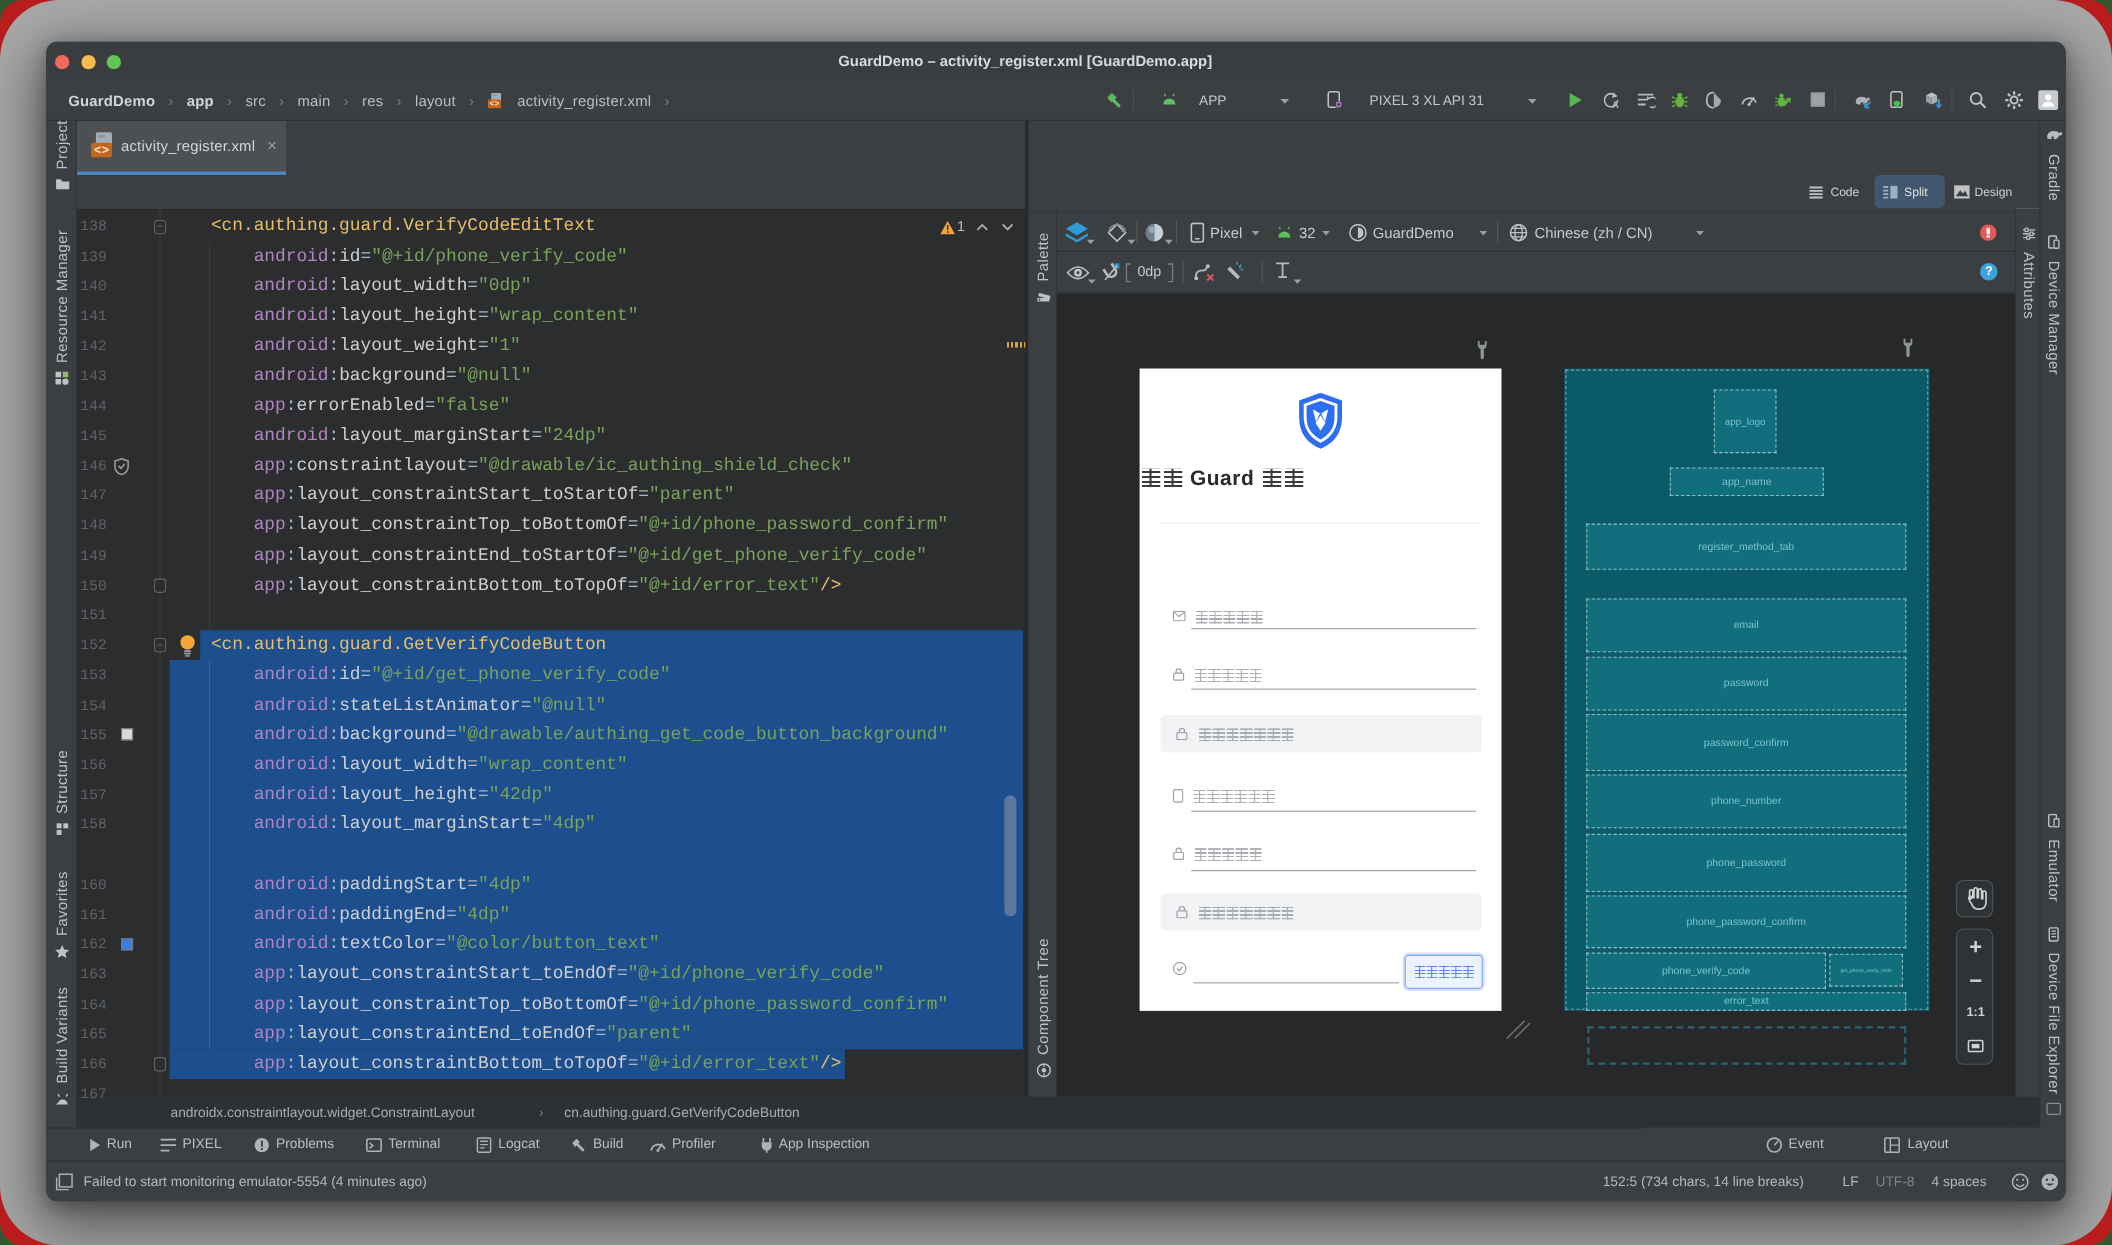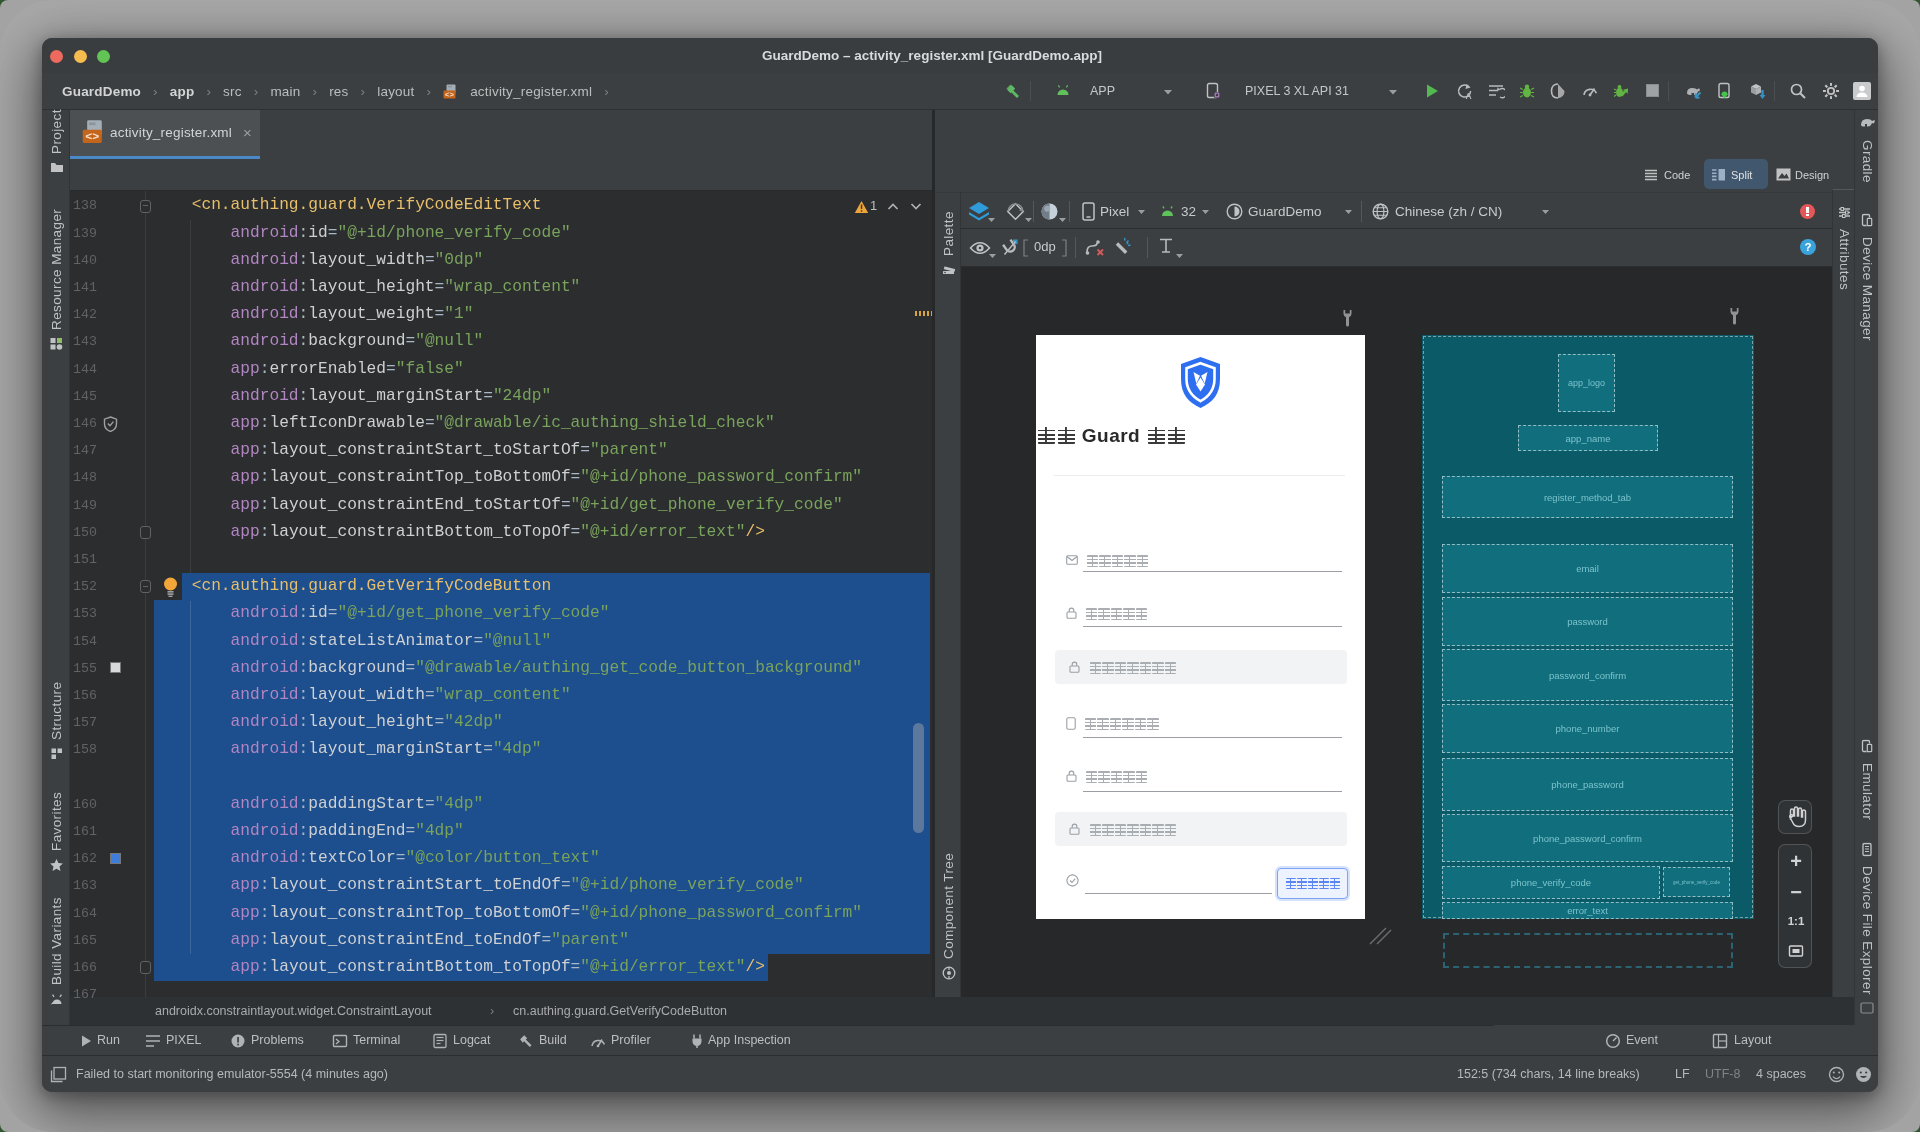--- a/index.html
+++ b/index.html
@@ -3,7 +3,7 @@
 html,body{margin:0;padding:0;width:1920px;height:1132px;overflow:hidden}
 body{background:#30572f;font-family:"Liberation Sans",sans-serif;-webkit-font-smoothing:antialiased}
 .ab{position:absolute}
-#whitemask{left:0;top:0;width:1920px;height:1132px;border-radius:8px;background:#a3a3a3}
+#whitemask{left:0;top:0;width:1920px;height:1132px;border-radius:21px;background:#b91c1c}
 #grey{left:0;top:0;width:1920px;height:1132px;border-radius:54px;background:#a9a9a9;overflow:hidden}
 #win{left:42px;top:38px;width:1836px;height:1054px;border-radius:10px;background:#3c3f41;box-shadow:0 18px 55px 8px rgba(45,45,45,.65),0 4px 16px rgba(45,45,45,.5);overflow:hidden;font-size:13px;color:#bbbdbf}
 #titlebar{left:0;top:0;width:1836px;height:35px;background:#3a3d3f}

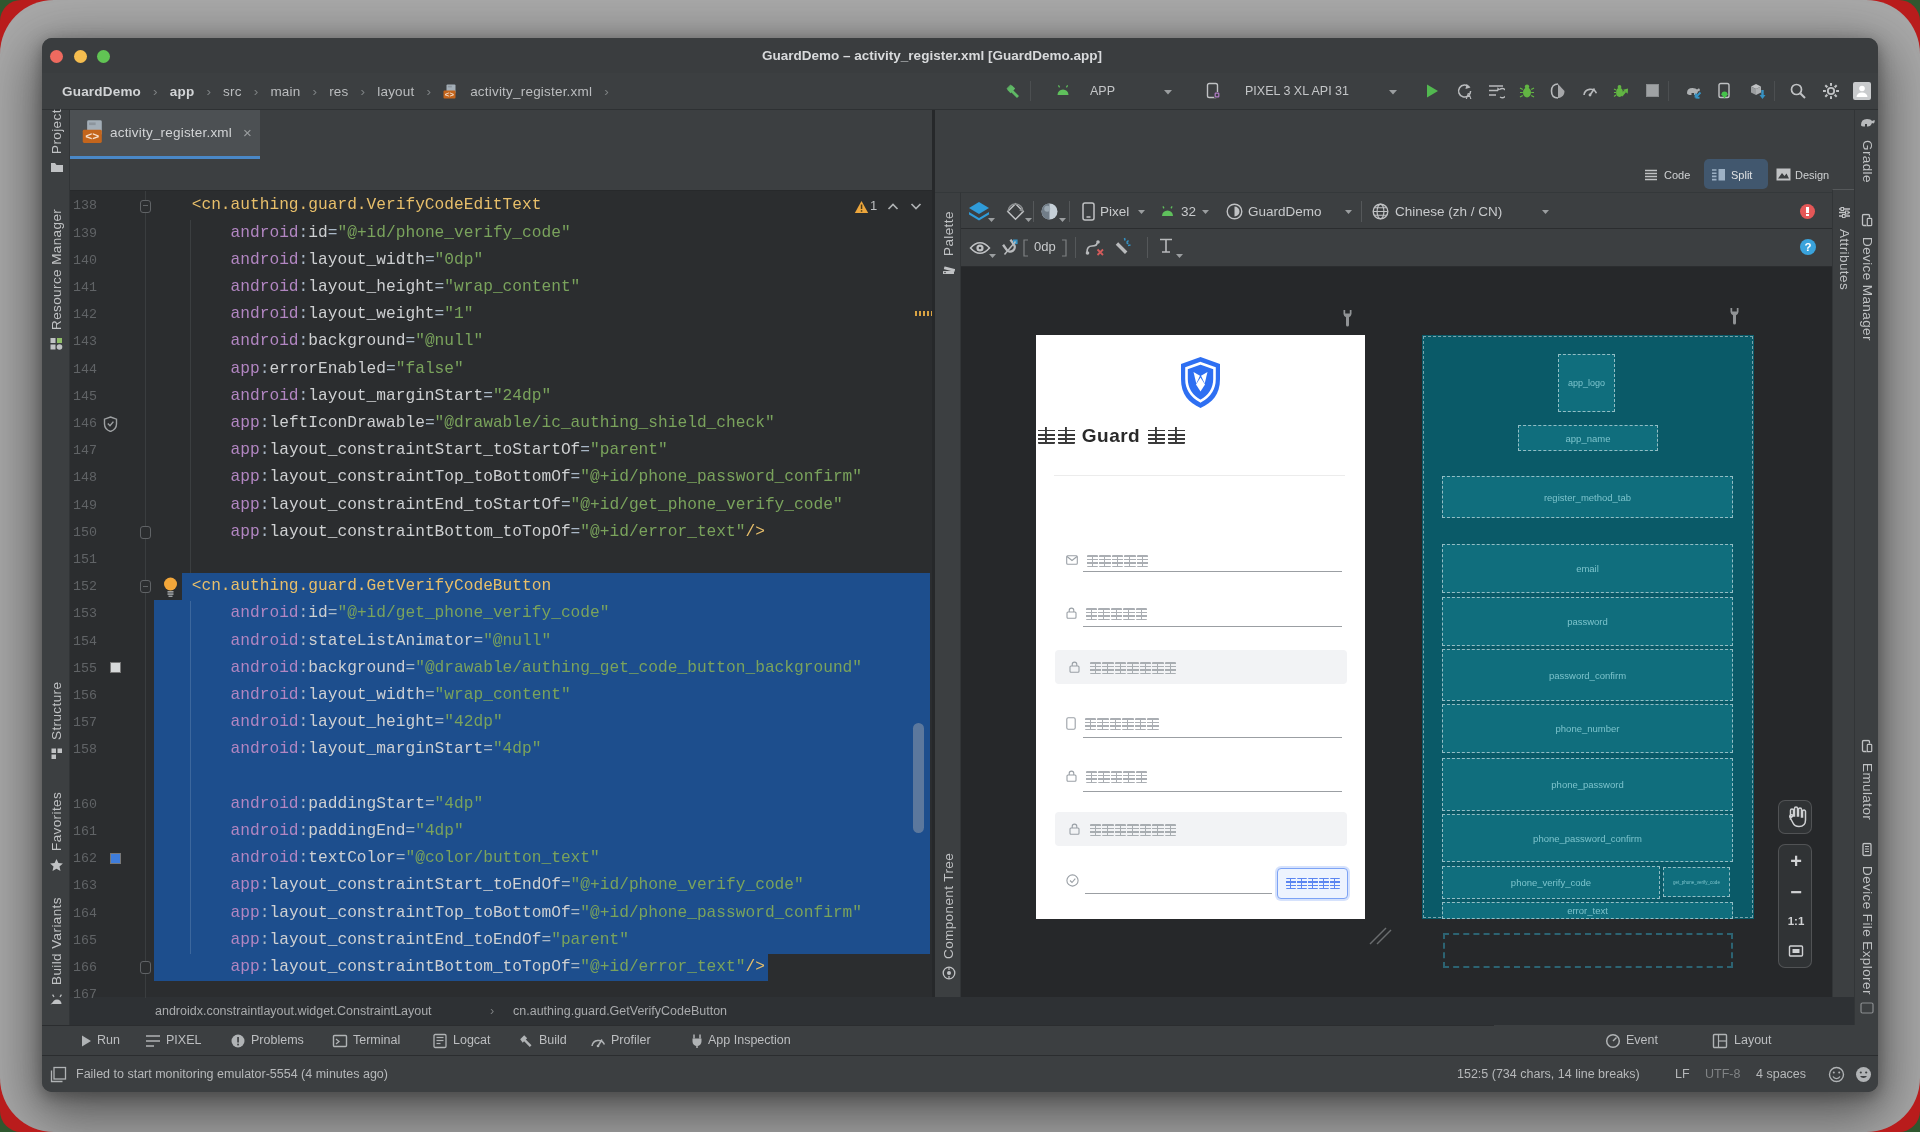--- a/index.html
+++ b/index.html
@@ -258,7 +258,7 @@
           <div class="ln" style="top:137.4px;z-index:3"><span class="num">143</span><span class="code">            <span class="at">android</span><span class="pn">:</span><span class="nm">background</span><span class="pn">=</span><span class="vl">"@null"</span></span></div>
           <div class="ln" style="top:164.6px;z-index:3"><span class="num">144</span><span class="code">            <span class="at">app</span><span class="pn">:</span><span class="nm">errorEnabled</span><span class="pn">=</span><span class="vl">"false"</span></span></div>
           <div class="ln" style="top:191.8px;z-index:3"><span class="num">145</span><span class="code">            <span class="at">android</span><span class="pn">:</span><span class="nm">layout_marginStart</span><span class="pn">=</span><span class="vl">"24dp"</span></span></div>
-          <div class="ln" style="top:219.0px;z-index:3"><span class="num">146</span><span class="code">            <span class="at">app</span><span class="pn">:</span><span class="nm">leftIconDrawable</span><span class="pn">=</span><span class="vl">"@drawable/ic_authing_shield_check"</span></span></div>
+          <div class="ln" style="top:219.0px;z-index:3"><span class="num">146</span><span class="code">            <span class="at">app</span><span class="pn">:</span><span class="nm">constraintlayout</span><span class="pn">=</span><span class="vl">"@drawable/ic_authing_shield_check"</span></span></div>
           <div class="ln" style="top:246.2px;z-index:3"><span class="num">147</span><span class="code">            <span class="at">app</span><span class="pn">:</span><span class="nm">layout_constraintStart_toStartOf</span><span class="pn">=</span><span class="vl">"parent"</span></span></div>
           <div class="ln" style="top:273.4px;z-index:3"><span class="num">148</span><span class="code">            <span class="at">app</span><span class="pn">:</span><span class="nm">layout_constraintTop_toBottomOf</span><span class="pn">=</span><span class="vl">"@+id/phone_password_confirm"</span></span></div>
           <div class="ln" style="top:300.6px;z-index:3"><span class="num">149</span><span class="code">            <span class="at">app</span><span class="pn">:</span><span class="nm">layout_constraintEnd_toStartOf</span><span class="pn">=</span><span class="vl">"@+id/get_phone_verify_code"</span></span></div>

